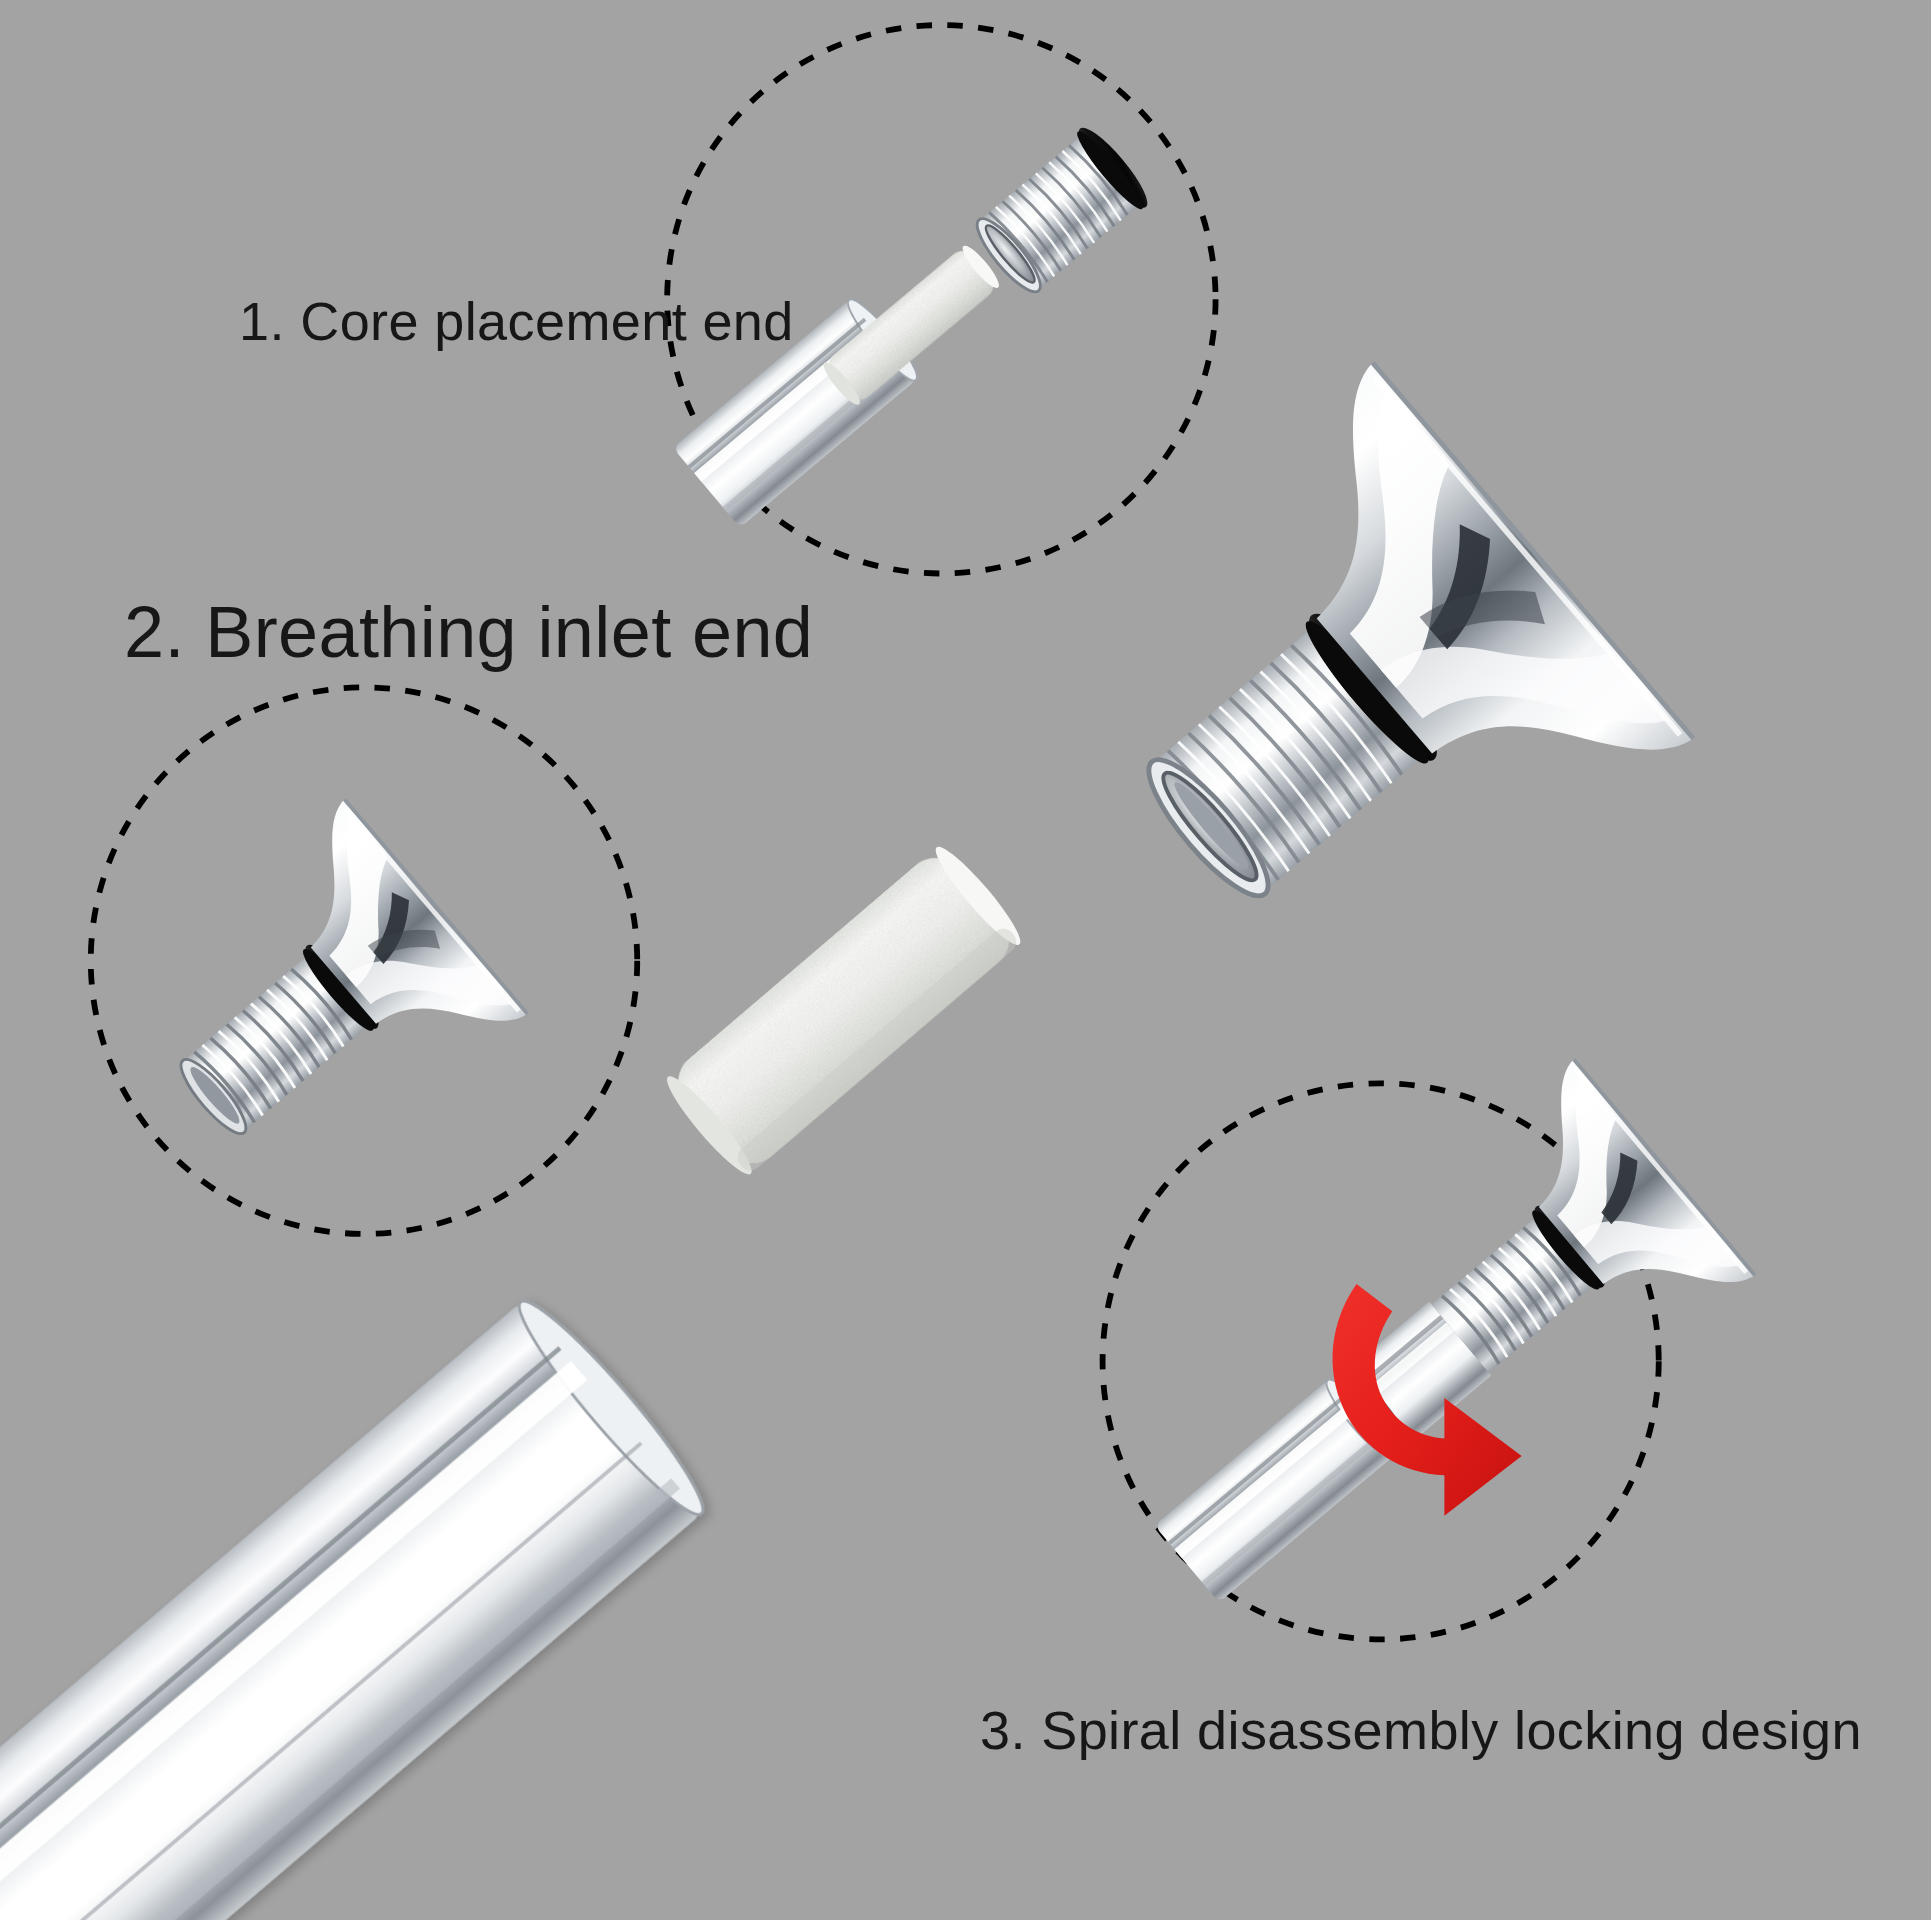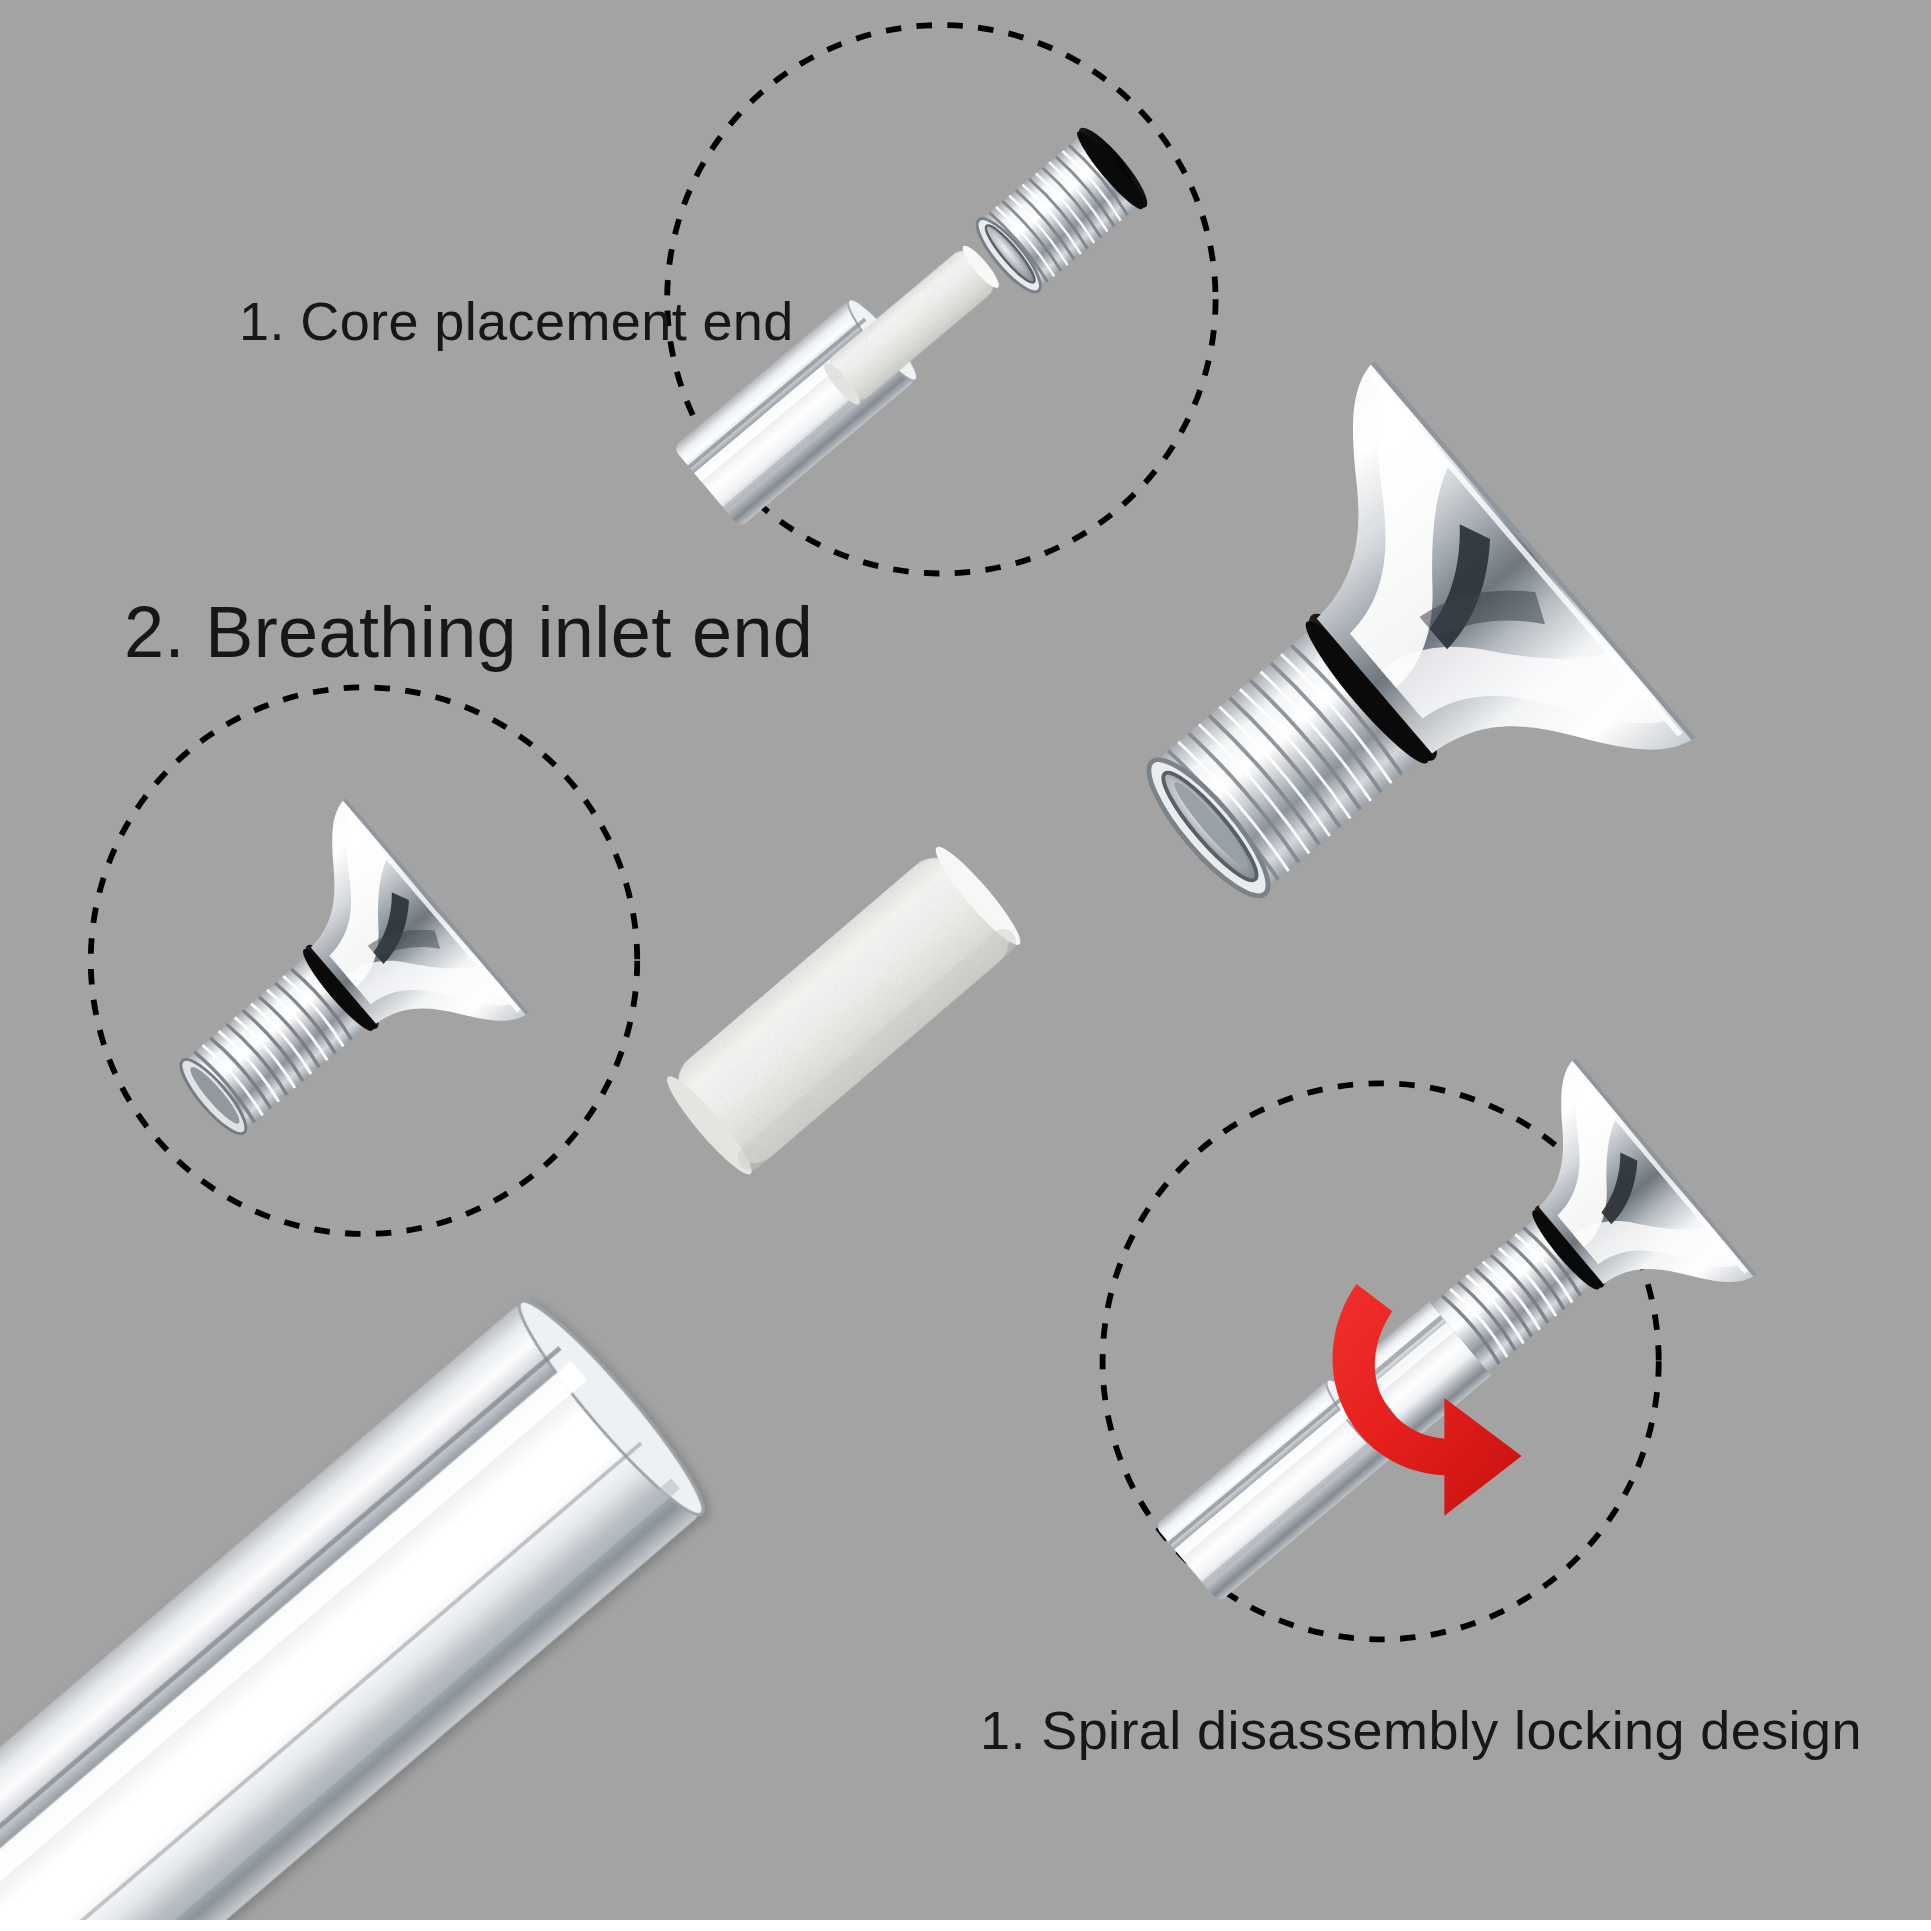--- a/index.html
+++ b/index.html
@@ -403,7 +403,7 @@
 
   <div class="label nosel" id="label-2">2. Breathing inlet end</div>
 
-  <div class="label nosel" id="label-3">1. Spiral disassembly locking design</div>
+  <div class="label nosel" id="label-3">3. Spiral disassembly locking design</div>
 
 </div>
 

